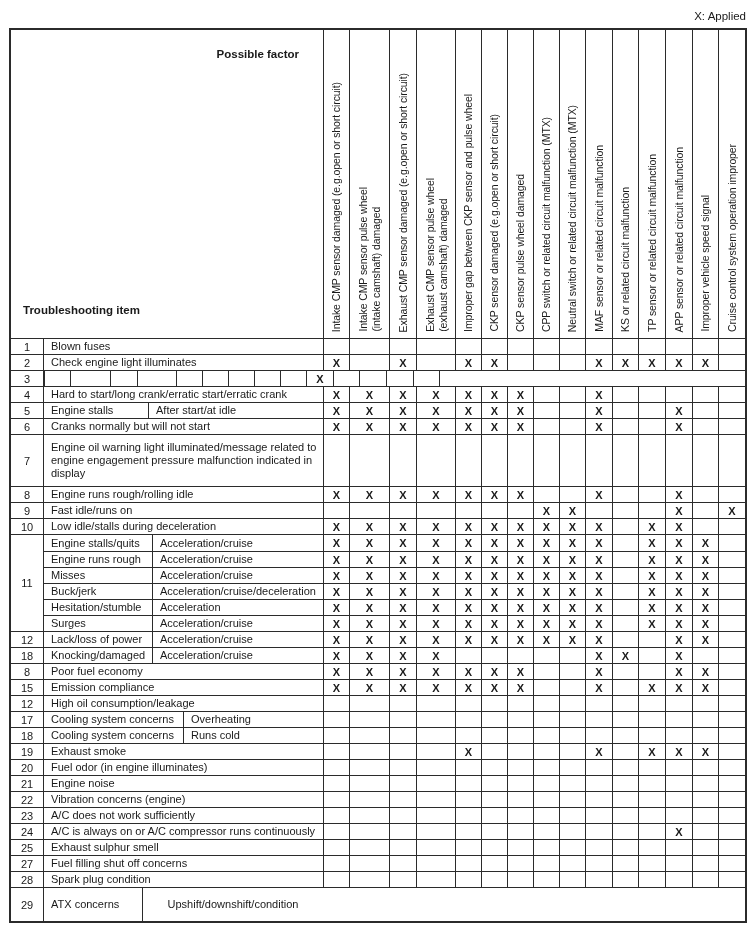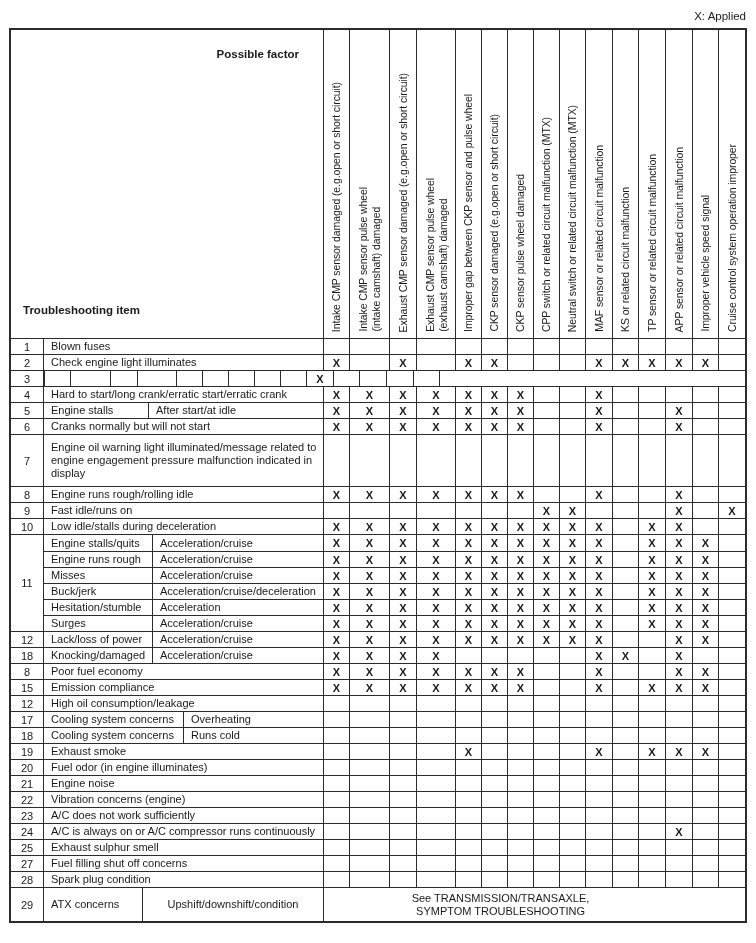--- a/index.html
+++ b/index.html
@@ -737,8 +737,6 @@
         <div class="num">29</div>
         <div class="lbl" style="width: 98px;">ATX concerns</div>
         <div class="lbl lbl2 center" style="width: 181px;">Upshift/downshift/condition</div>
-        <div class="note">See TRANSMISSION/TRANSAXLE,
-SYMPTOM TROUBLESHOOTING</div>
       </div>
     </div>
 </div>

